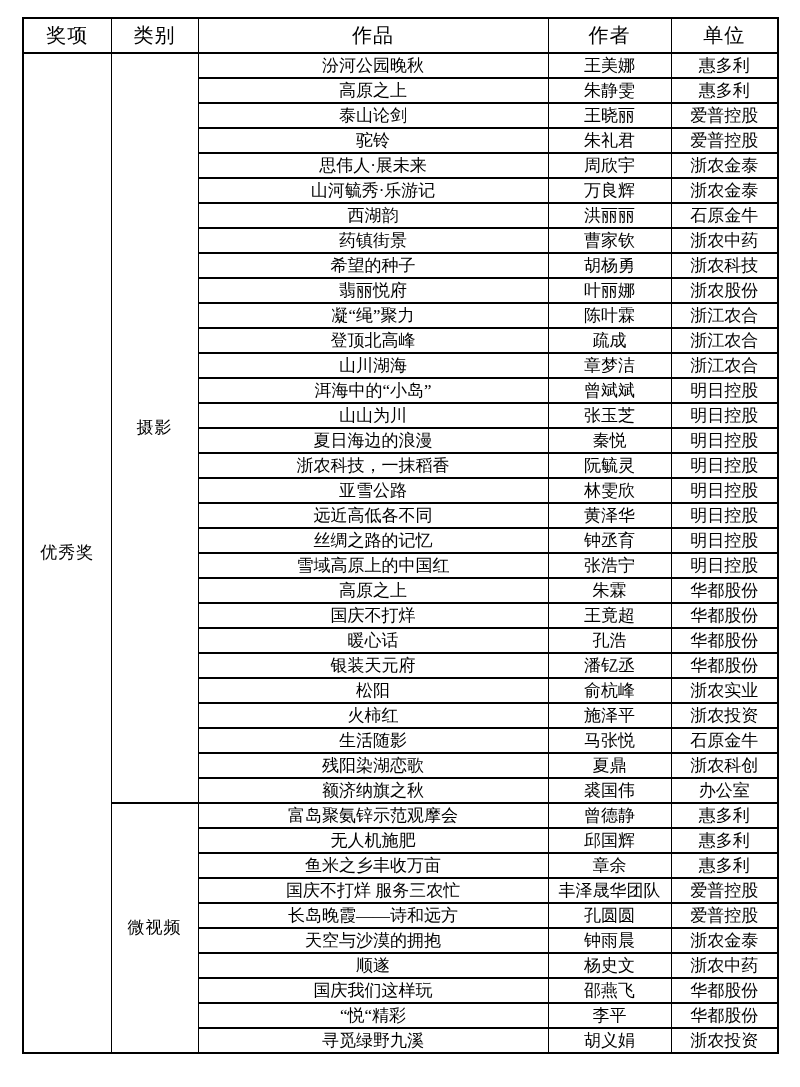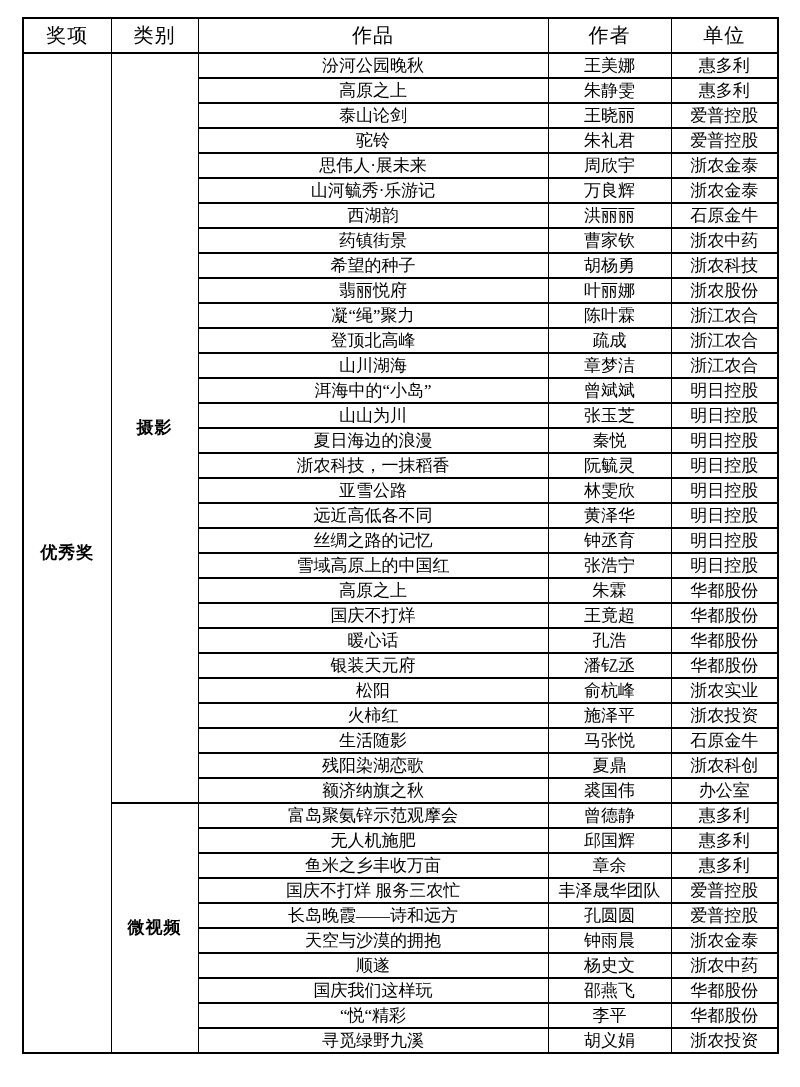--- a/index.html
+++ b/index.html
@@ -48,7 +48,7 @@
   }
   td.award-cell, td.category-cell {
     font-size: 18px;
-    font-weight: bold;
+    font-weight: normal;
     letter-spacing: 1px;
   }
 </style>

